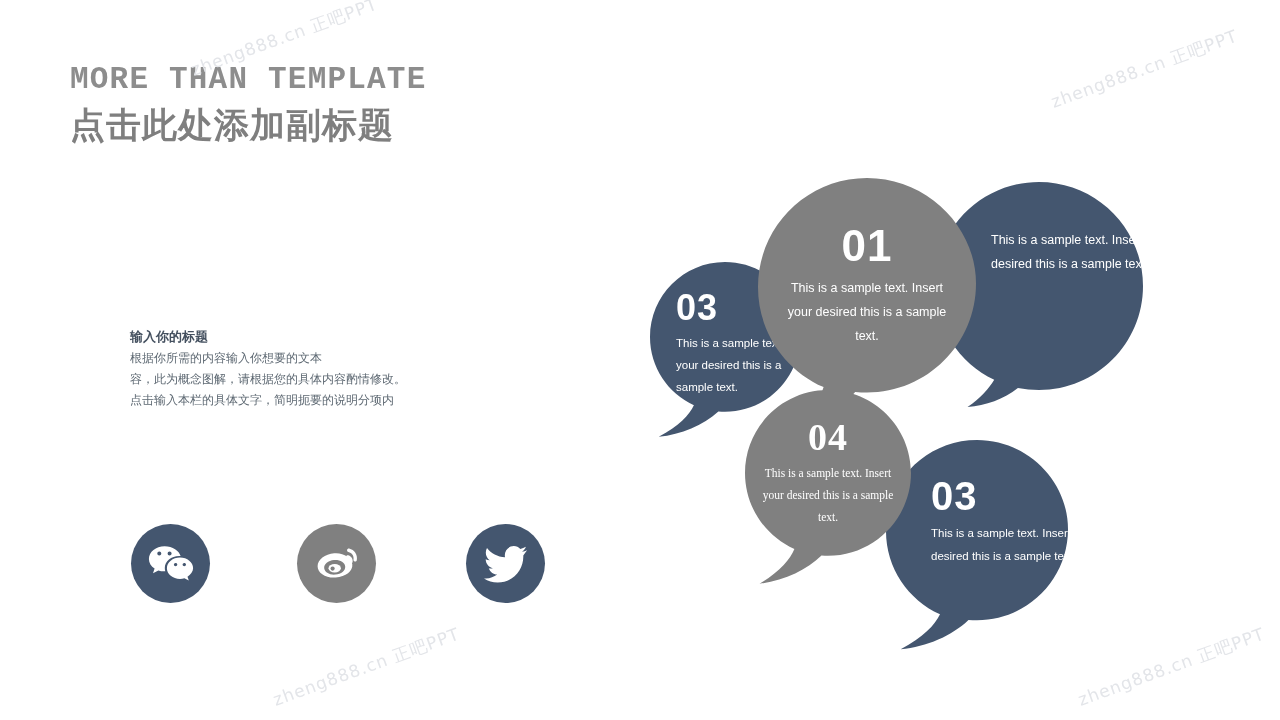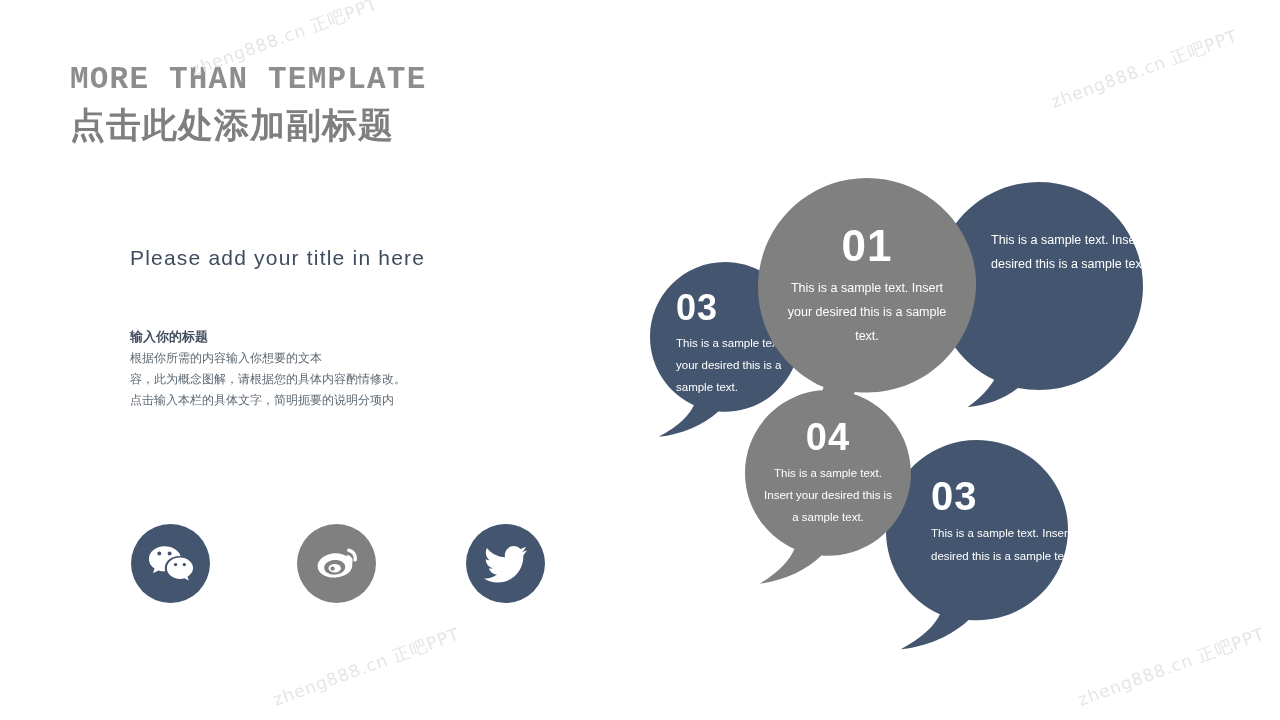--- a/index.html
+++ b/index.html
@@ -171,7 +171,6 @@
   <div id="title-eng">MORE THAN TEMPLATE</div>
   <div id="title-cn">点击此处添加副标题</div>
 
-  <div id="lead-title">Please add your title in here</div>
   <div id="sub-heading">输入你的标题</div>
   <div id="body-copy">
     <div class="line">根据你所需的内容输入你想要的文本</div>

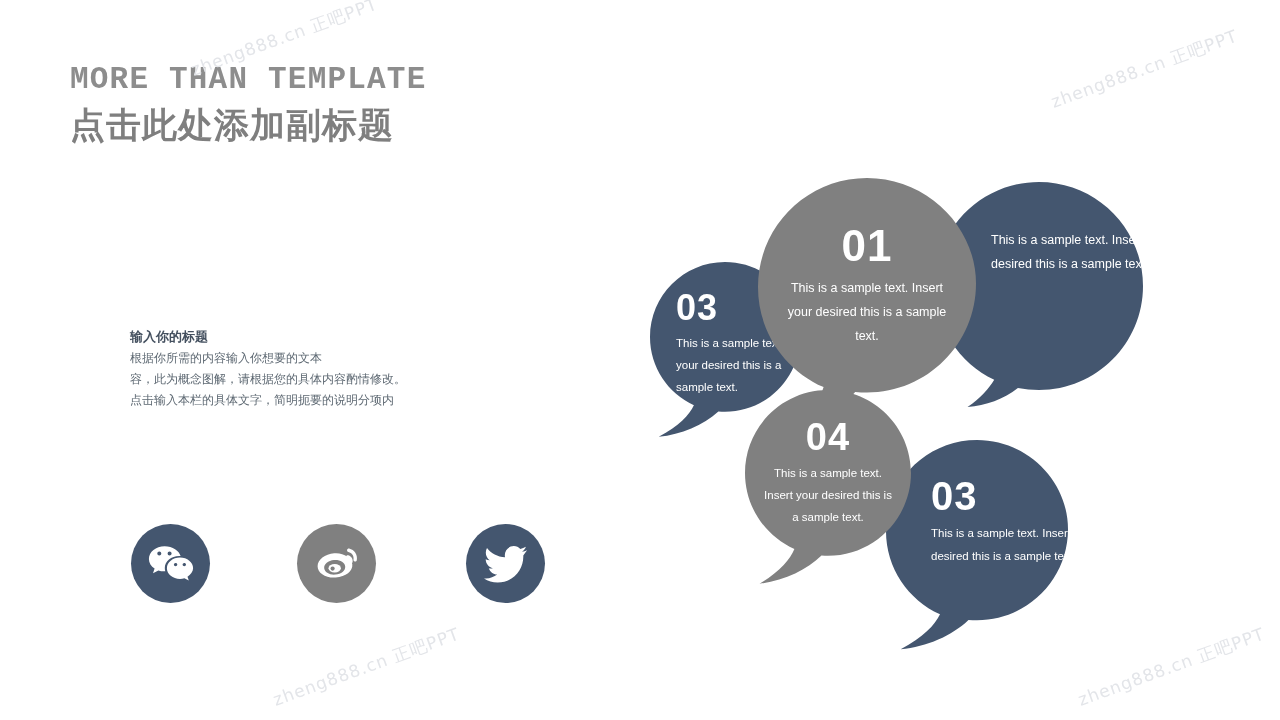--- a/index.html
+++ b/index.html
@@ -135,7 +135,7 @@
   #bubble-03a .bubble-body { font-size: 11.5px; line-height: 22px; padding-top: 6px; padding-right: 8px; }
 
   
-  #bubble-04 { left: 745px; top: 390px; width: 166px; height: 166px; }
+  #bubble-04 { left: 745px; top: 390px; width: 166px; height: 166px; font-family: Liberation Serif, serif; }
   #bubble-04 .bubble-text { text-align: center; padding-top: 22px; }
   #bubble-04 .bubble-num { font-size: 38px; }
   #bubble-04 .bubble-body { font-size: 11.5px; line-height: 22px; padding: 6px 16px 0 16px; }

